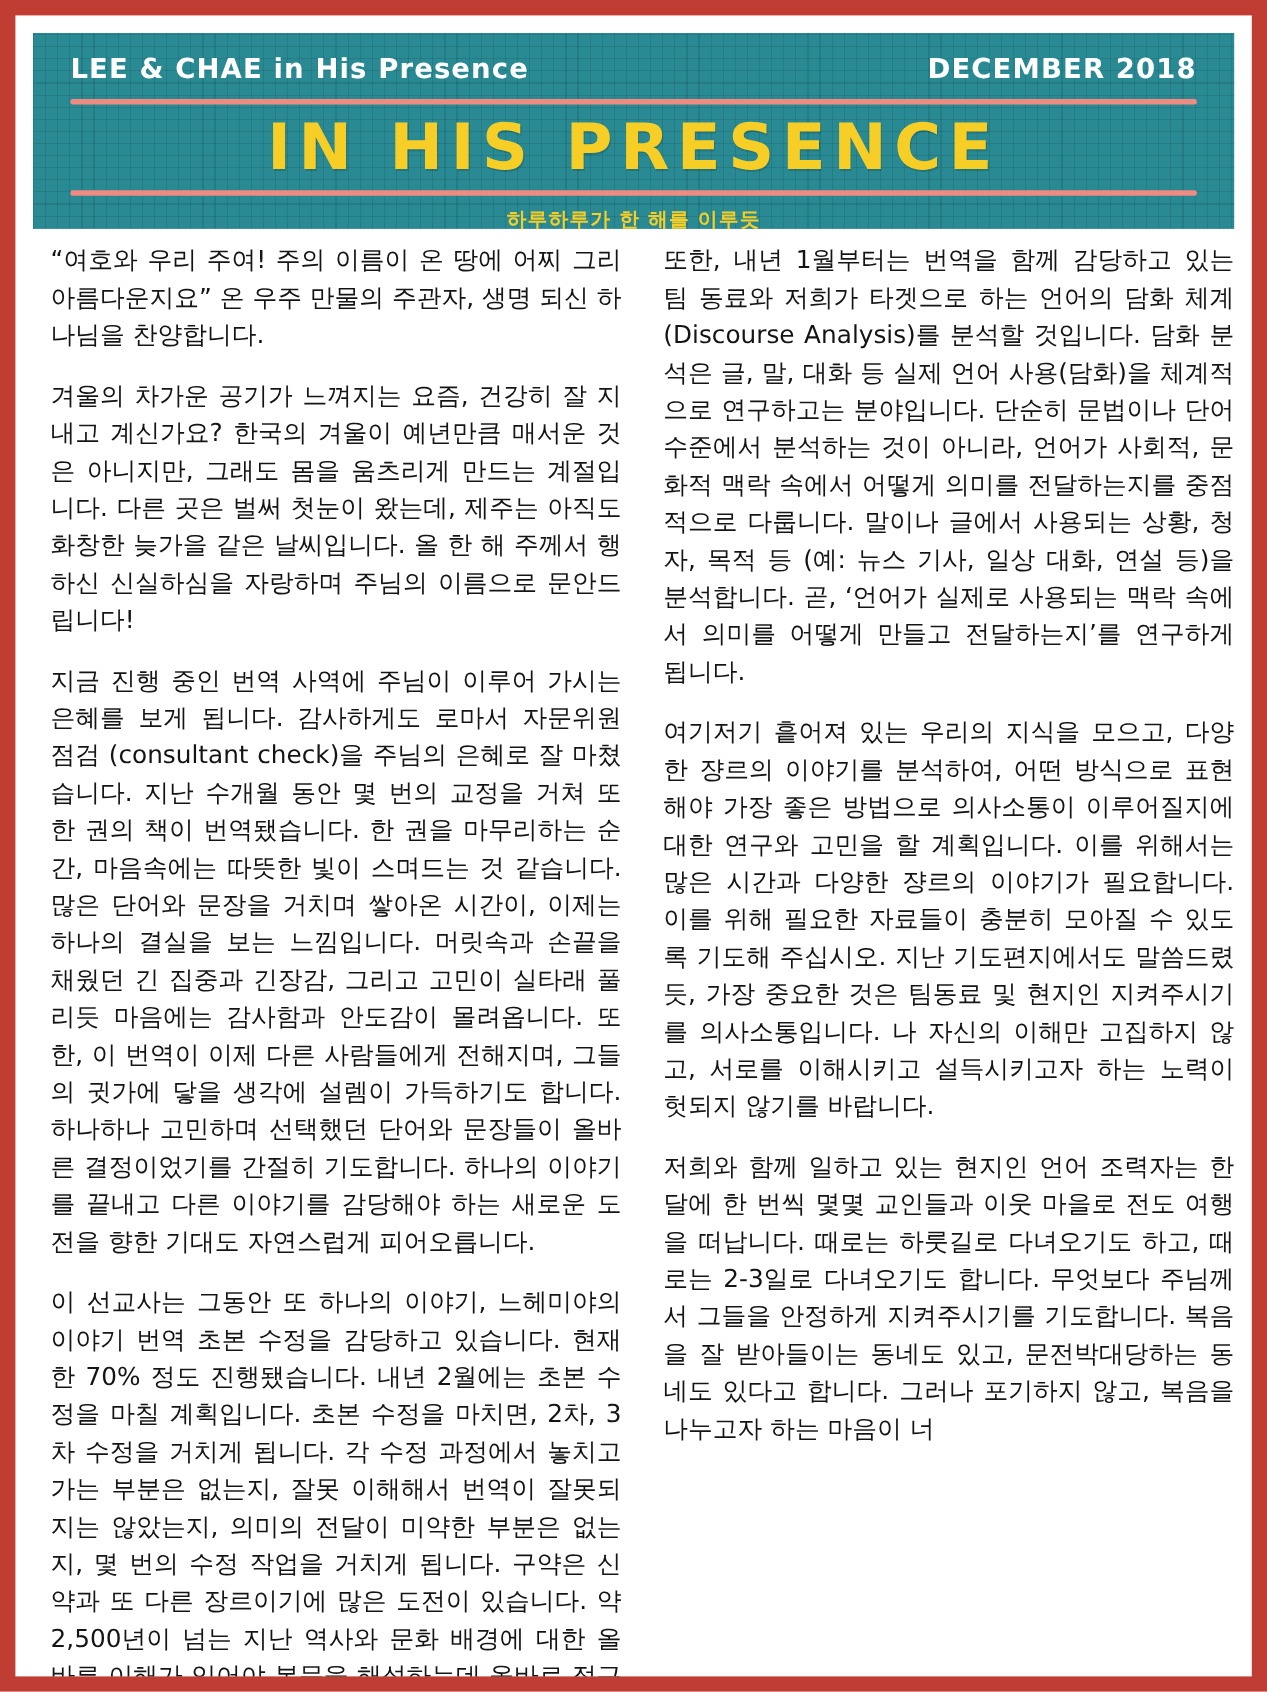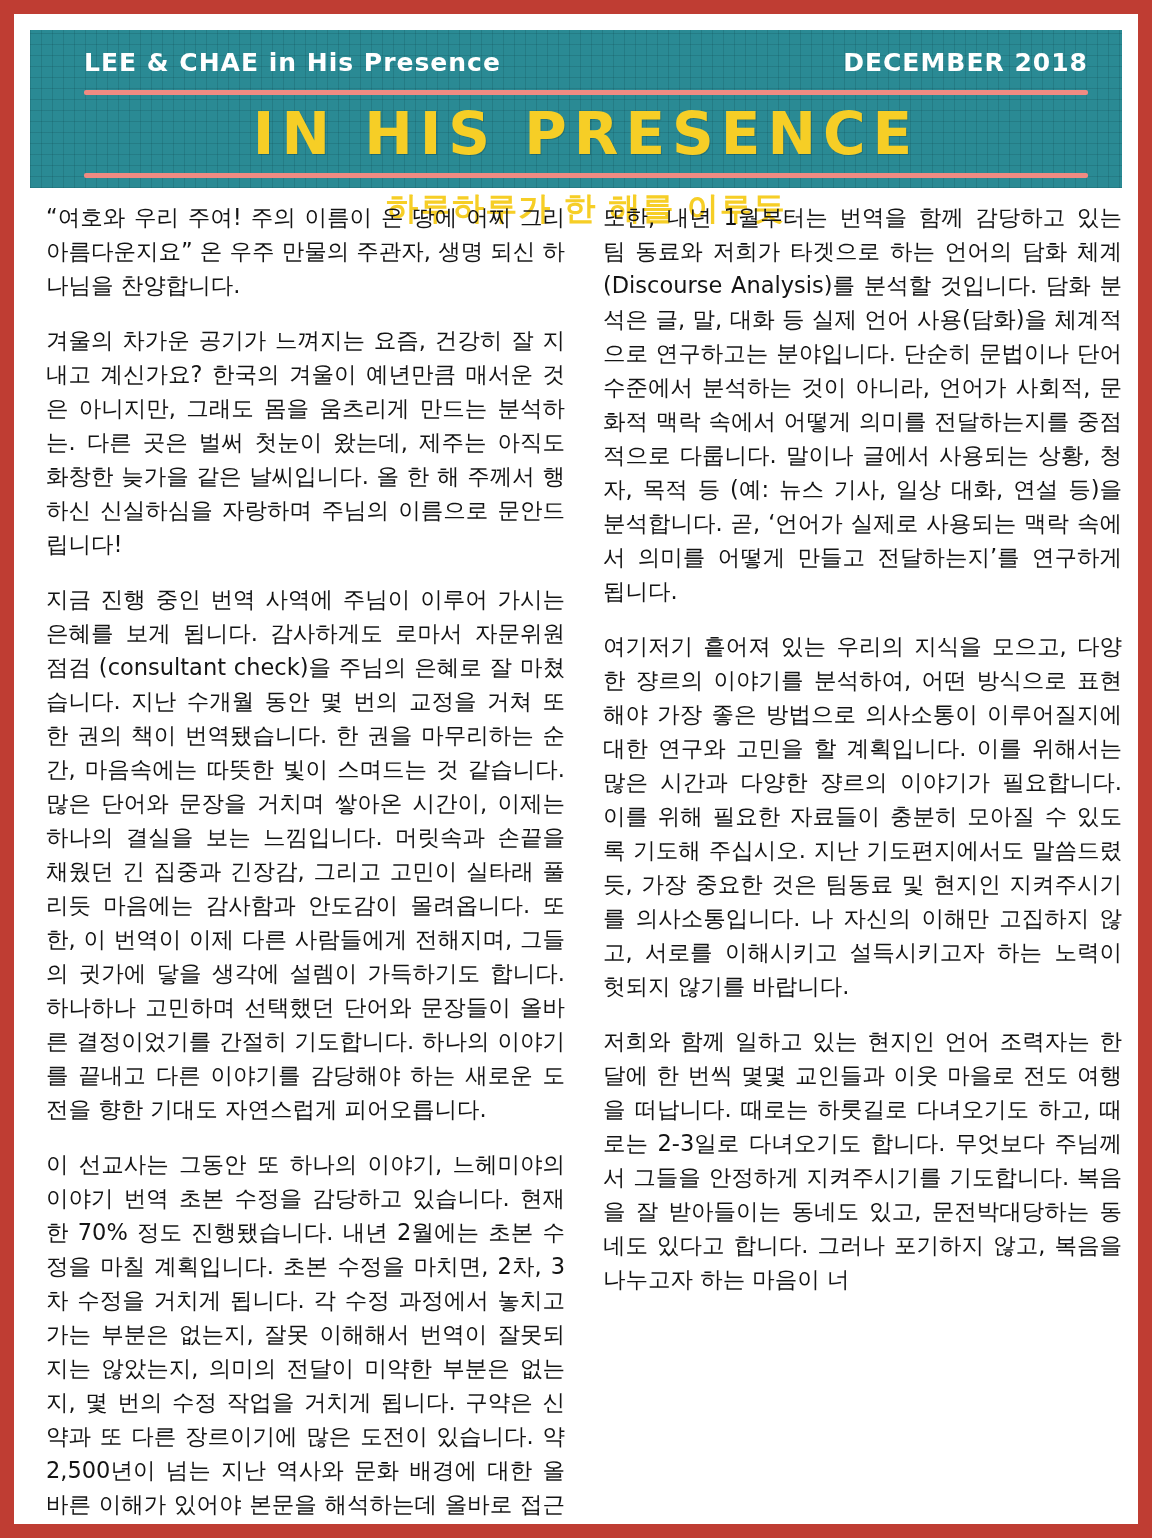--- a/index.html
+++ b/index.html
@@ -20,9 +20,9 @@
     background-image:
       repeating-linear-gradient(0deg, rgba(10,60,66,0.18) 0 1px, transparent 1px 11px),
       repeating-linear-gradient(90deg, rgba(10,60,66,0.18) 0 1px, transparent 1px 11px);
-    padding:18px 34px 14px 54px;
+    padding:18px 34px 14px 34px;
     box-sizing:border-box;
-    height:158px;
+    height:178px;
   }
   .masthead{
     display:flex;justify-content:space-between;align-items:baseline;

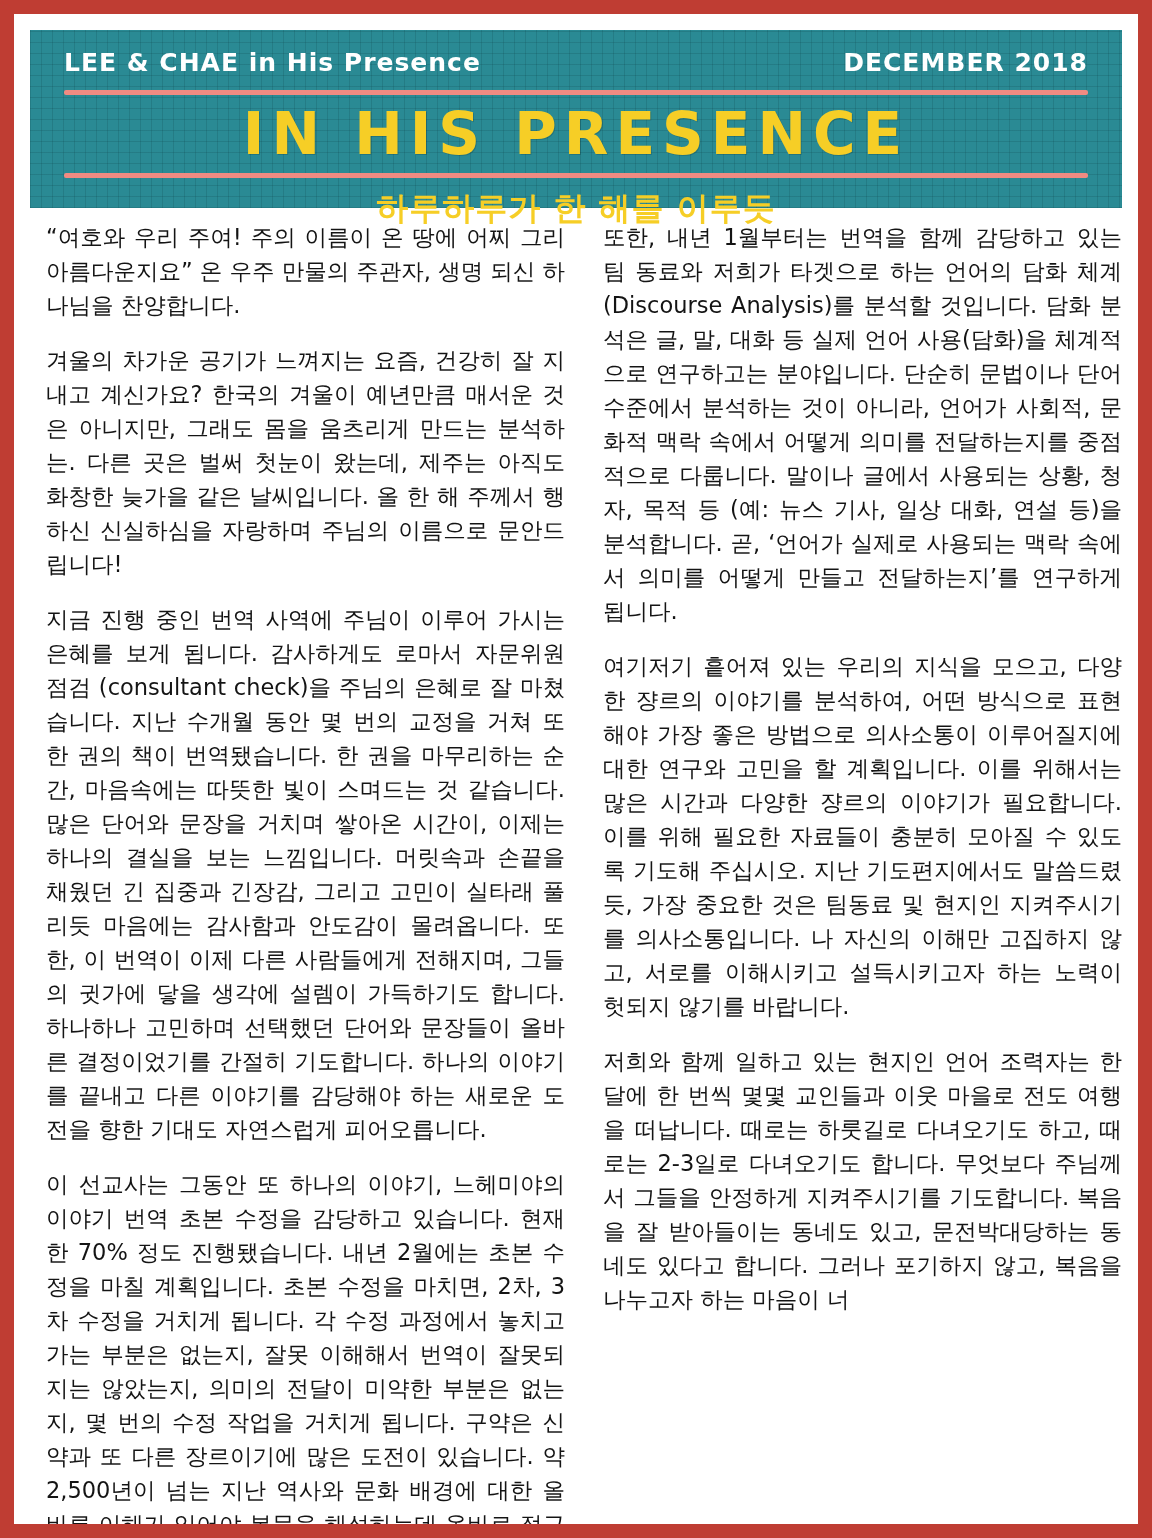--- a/index.html
+++ b/index.html
@@ -45,7 +45,7 @@
     text-align:center;
     color:#f6ce26;
     font-weight:bold;
-    font-size:32px;
+    font-size:18px;
     margin-top:9px;
     letter-spacing:1px;
   }

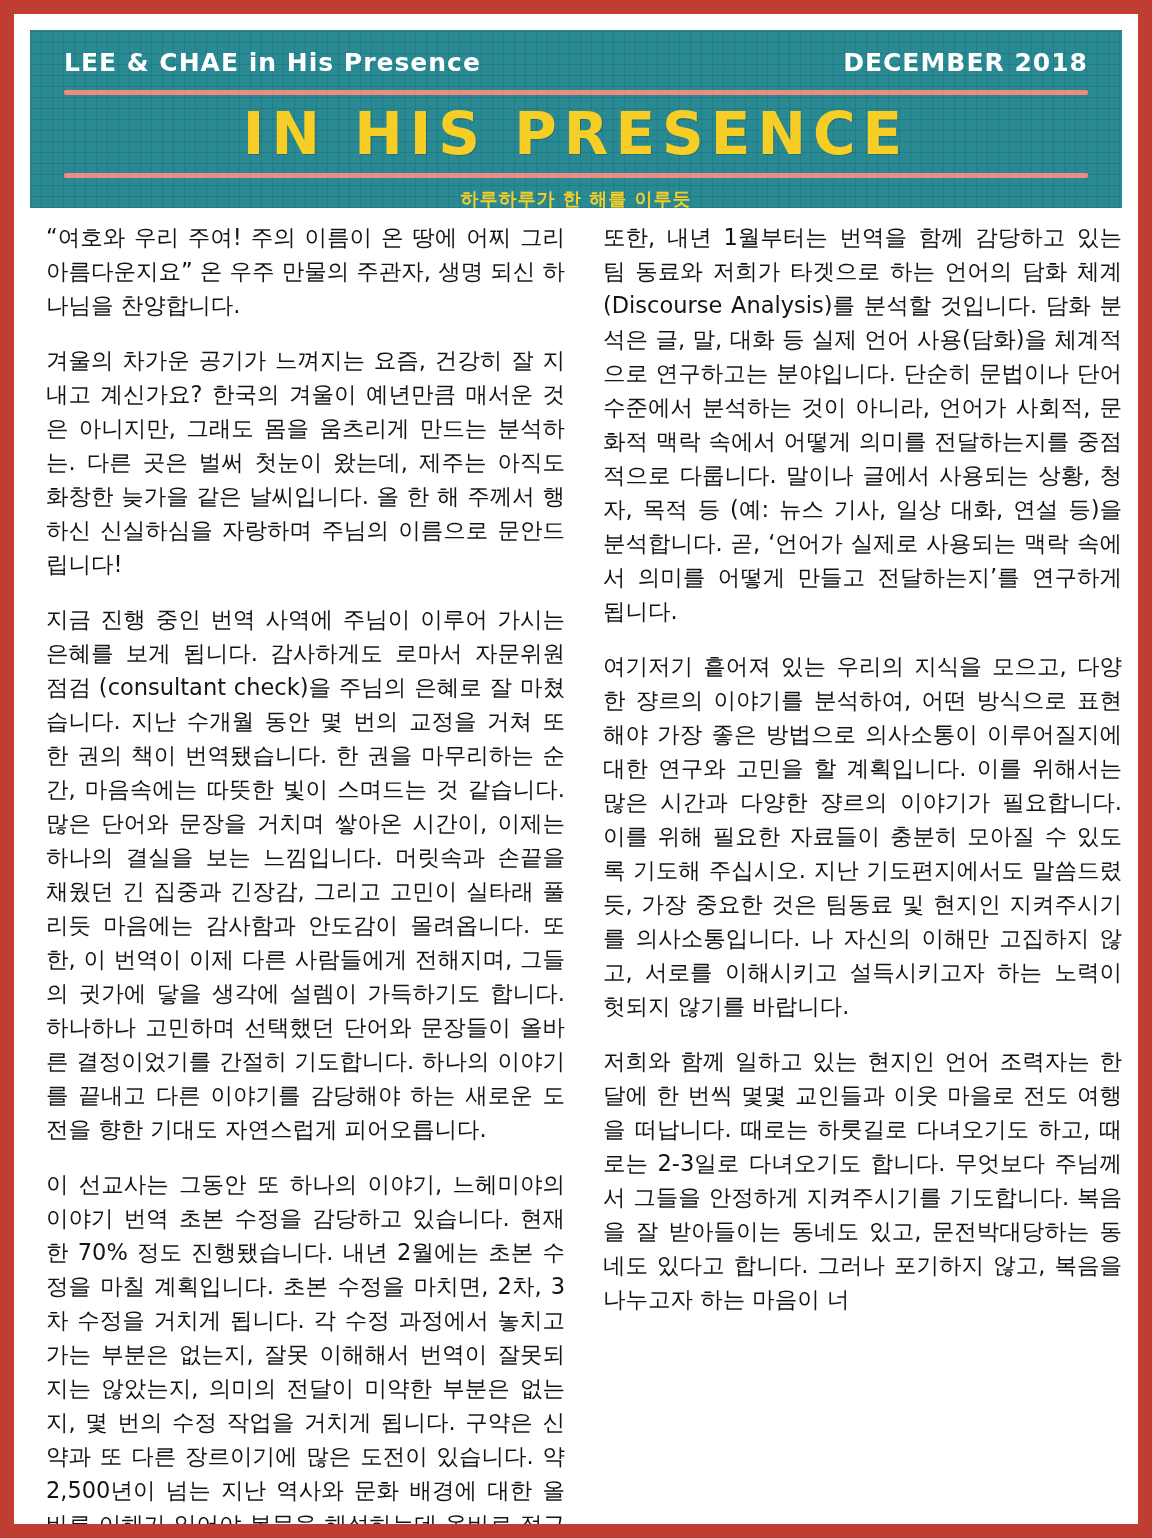--- a/index.html
+++ b/index.html
@@ -92,7 +92,7 @@
   <div class="body-cols">
     <div class="col">
       <p>“여호와 우리 주여! 주의 이름이 온 땅에 어찌 그리 아름다운지요” 온 우주 만물의 주관자, 생명 되신 하나님을 찬양합니다.</p>
-      <p>겨울의 차가운 공기가 느껴지는 요즘, 건강히 잘 지내고 계신가요? 한국의 겨울이 예년만큼 매서운 것은 아니지만, 그래도 몸을 움츠리게 만드는 분석하는. 다른 곳은 벌써 첫눈이 왔는데, 제주는 아직도 화창한 늦가을 같은 날씨입니다. 올 한 해 주께서 행하신 신실하심을 자랑하며 주님의 이름으로 문안드립니다!</p>
+      <p>겨울의 차가운 공기가 느껴지는 요즘, 건강히 잘 지내고 계신가요? 한국의 겨울이 예년만큼 매서운 것은 아니지만, 그래도 몸을 움츠리게 만드는 계절입니다. 다른 곳은 벌써 첫눈이 왔는데, 제주는 아직도 화창한 늦가을 같은 날씨입니다. 올 한 해 주께서 행하신 신실하심을 자랑하며 주님의 이름으로 문안드립니다!</p>
       <p>지금 진행 중인 번역 사역에 주님이 이루어 가시는 은혜를 보게 됩니다. 감사하게도 로마서 자문위원 점검 (consultant check)을 주님의 은혜로 잘 마쳤습니다. 지난 수개월 동안 몇 번의 교정을 거쳐 또 한 권의 책이 번역됐습니다. 한 권을 마무리하는 순간, 마음속에는 따뜻한 빛이 스며드는 것 같습니다. 많은 단어와 문장을 거치며 쌓아온 시간이, 이제는 하나의 결실을 보는 느낌입니다. 머릿속과 손끝을 채웠던 긴 집중과 긴장감, 그리고 고민이 실타래 풀리듯 마음에는 감사함과 안도감이 몰려옵니다. 또한, 이 번역이 이제 다른 사람들에게 전해지며, 그들의 귓가에 닿을 생각에 설렘이 가득하기도 합니다. 하나하나 고민하며 선택했던 단어와 문장들이 올바른 결정이었기를 간절히 기도합니다. 하나의 이야기를 끝내고 다른 이야기를 감당해야 하는 새로운 도전을 향한 기대도 자연스럽게 피어오릅니다.</p>
       <p>이 선교사는 그동안 또 하나의 이야기, 느헤미야의 이야기 번역 초본 수정을 감당하고 있습니다. 현재 한 70% 정도 진행됐습니다. 내년 2월에는 초본 수정을 마칠 계획입니다. 초본 수정을 마치면, 2차, 3차 수정을 거치게 됩니다. 각 수정 과정에서 놓치고 가는 부분은 없는지, 잘못 이해해서 번역이 잘못되지는 않았는지, 의미의 전달이 미약한 부분은 없는지, 몇 번의 수정 작업을 거치게 됩니다. 구약은 신약과 또 다른 장르이기에 많은 도전이 있습니다. 약 2,500년이 넘는 지난 역사와 문화 배경에 대한 올바른 이해가 있어야 본문을 해석하는데 올바로 접근할 수 있을 것 같습니다. 무엇이 느헤미야의 마음</p>
     </div>

